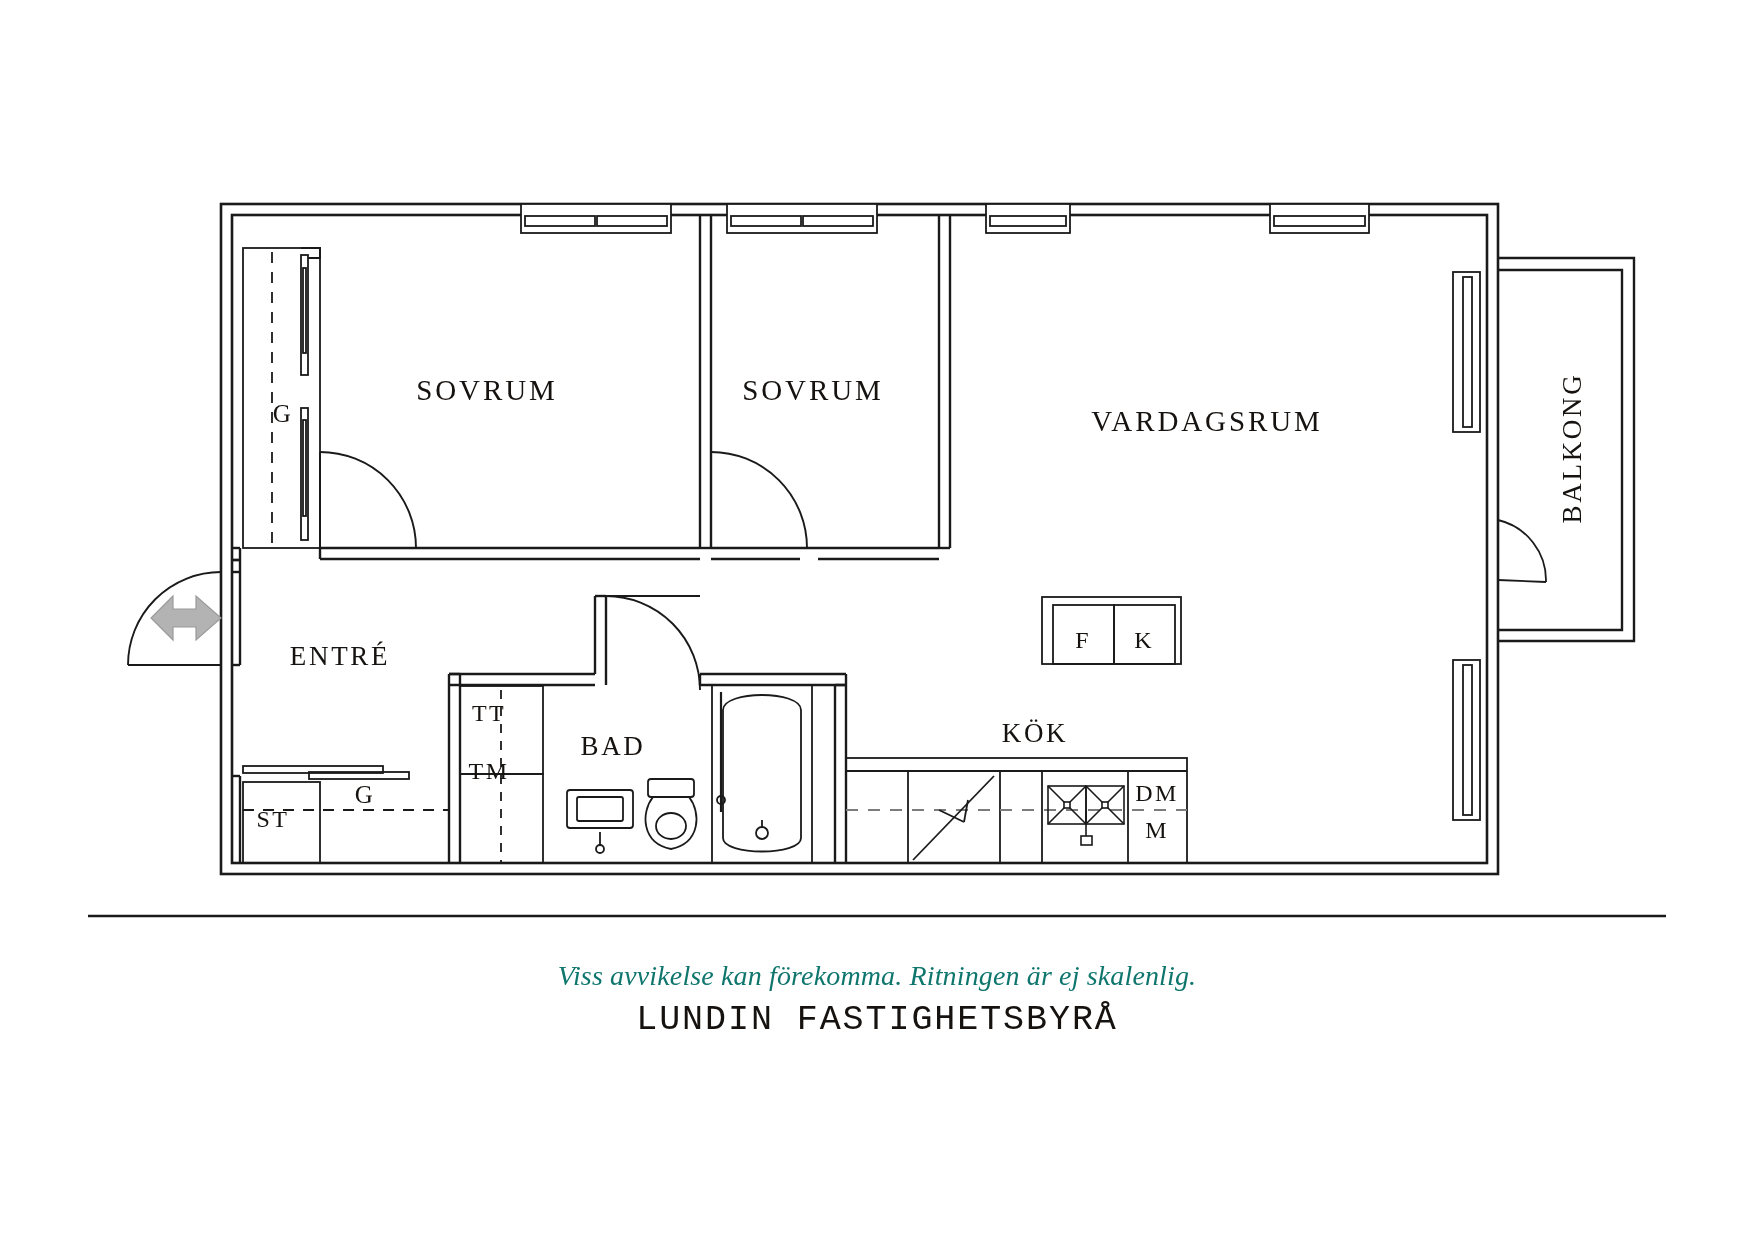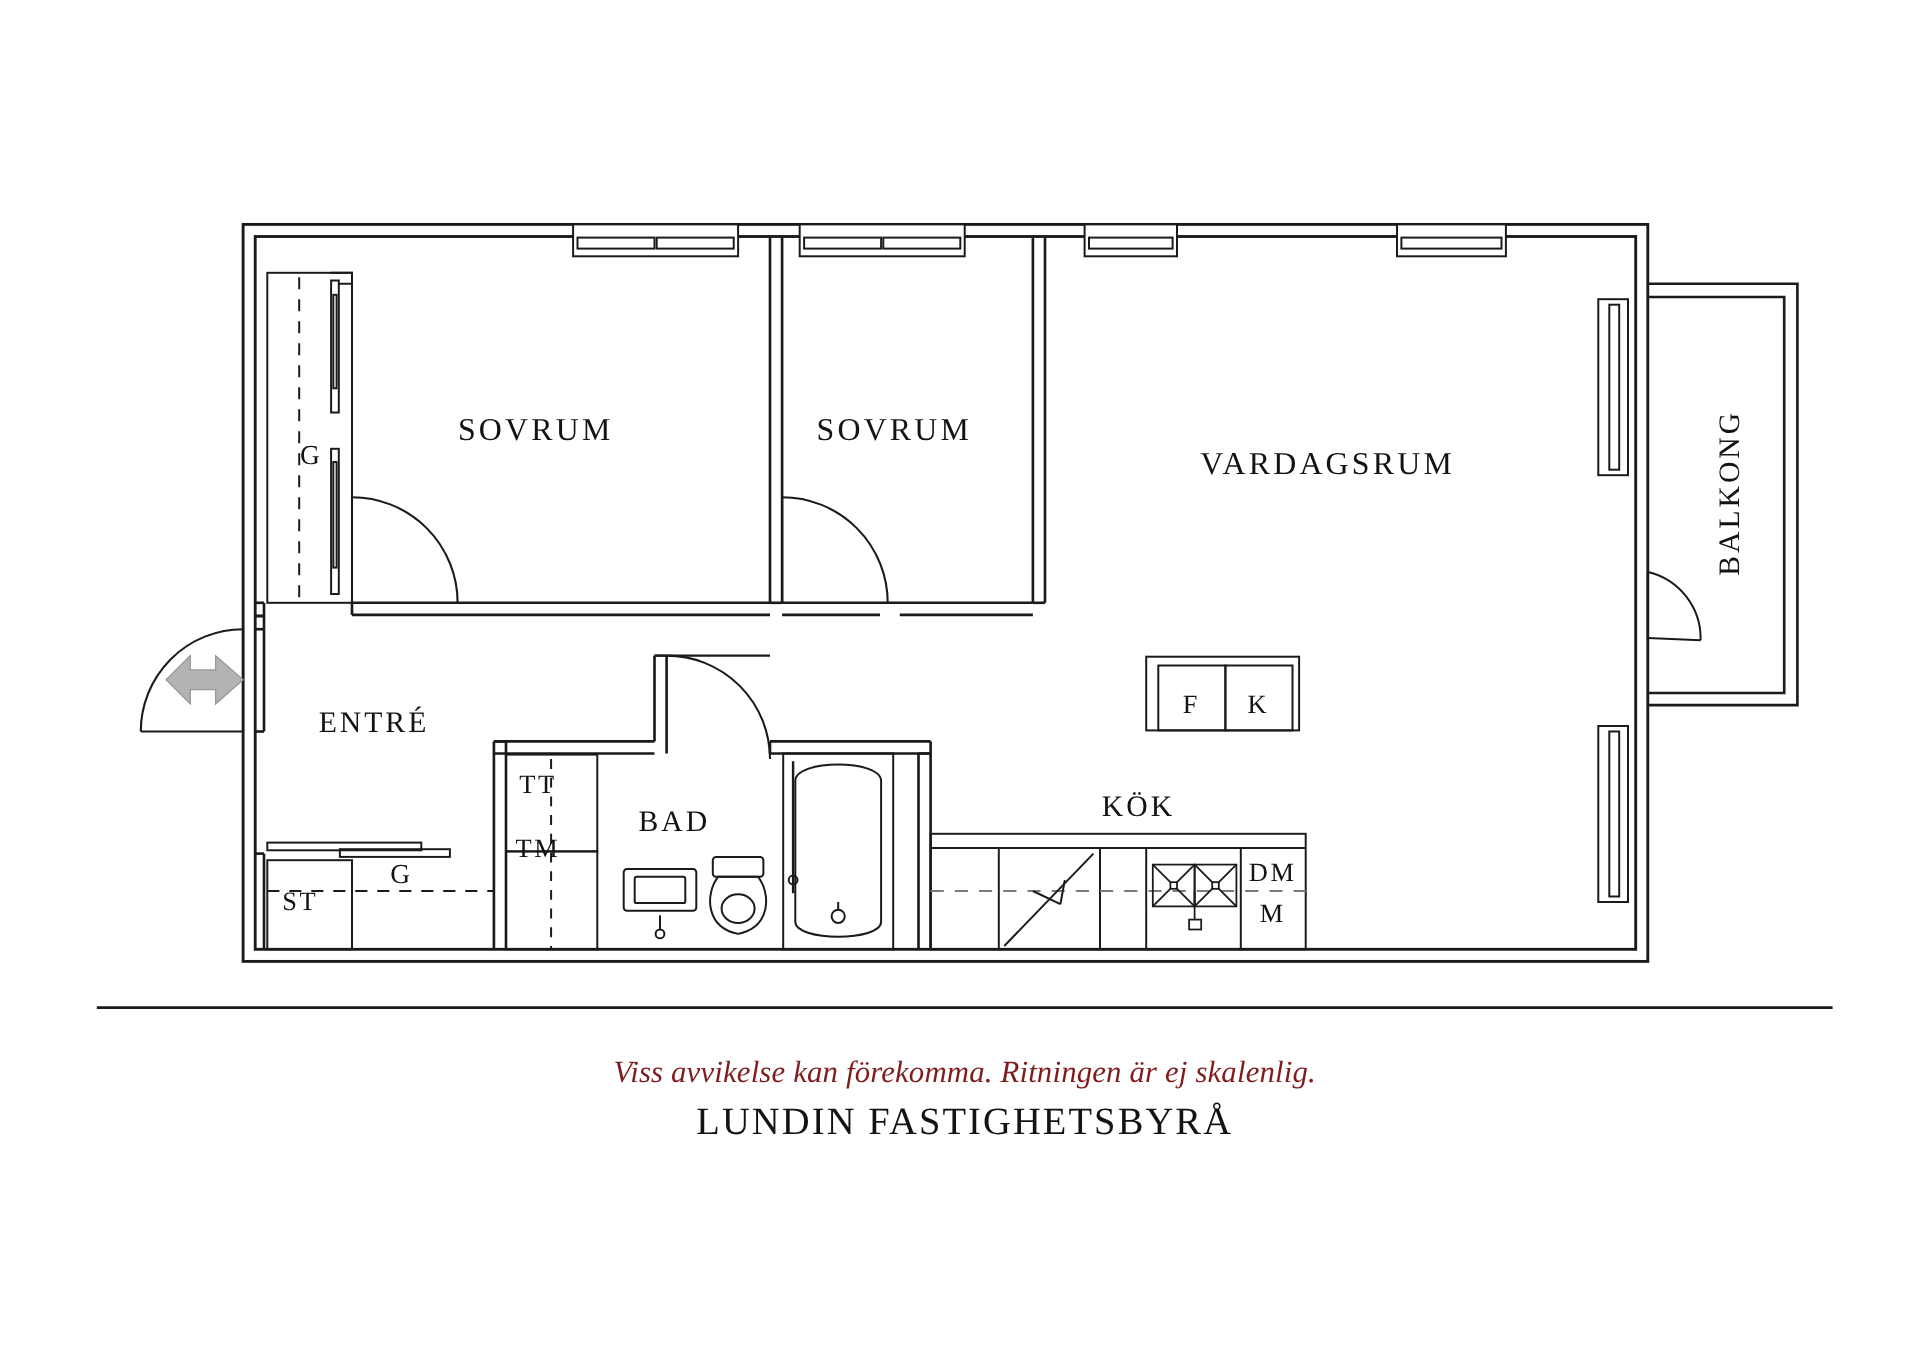--- a/index.html
+++ b/index.html
@@ -46,7 +46,7 @@
     font-size: 28px;
     letter-spacing: 0.005em;
     font-family: "Liberation Serif", "DejaVu Serif", serif;
-    color: #7f1d1d;
+    color: #0f766e;
     white-space: nowrap;
   }
   .footer-brand {

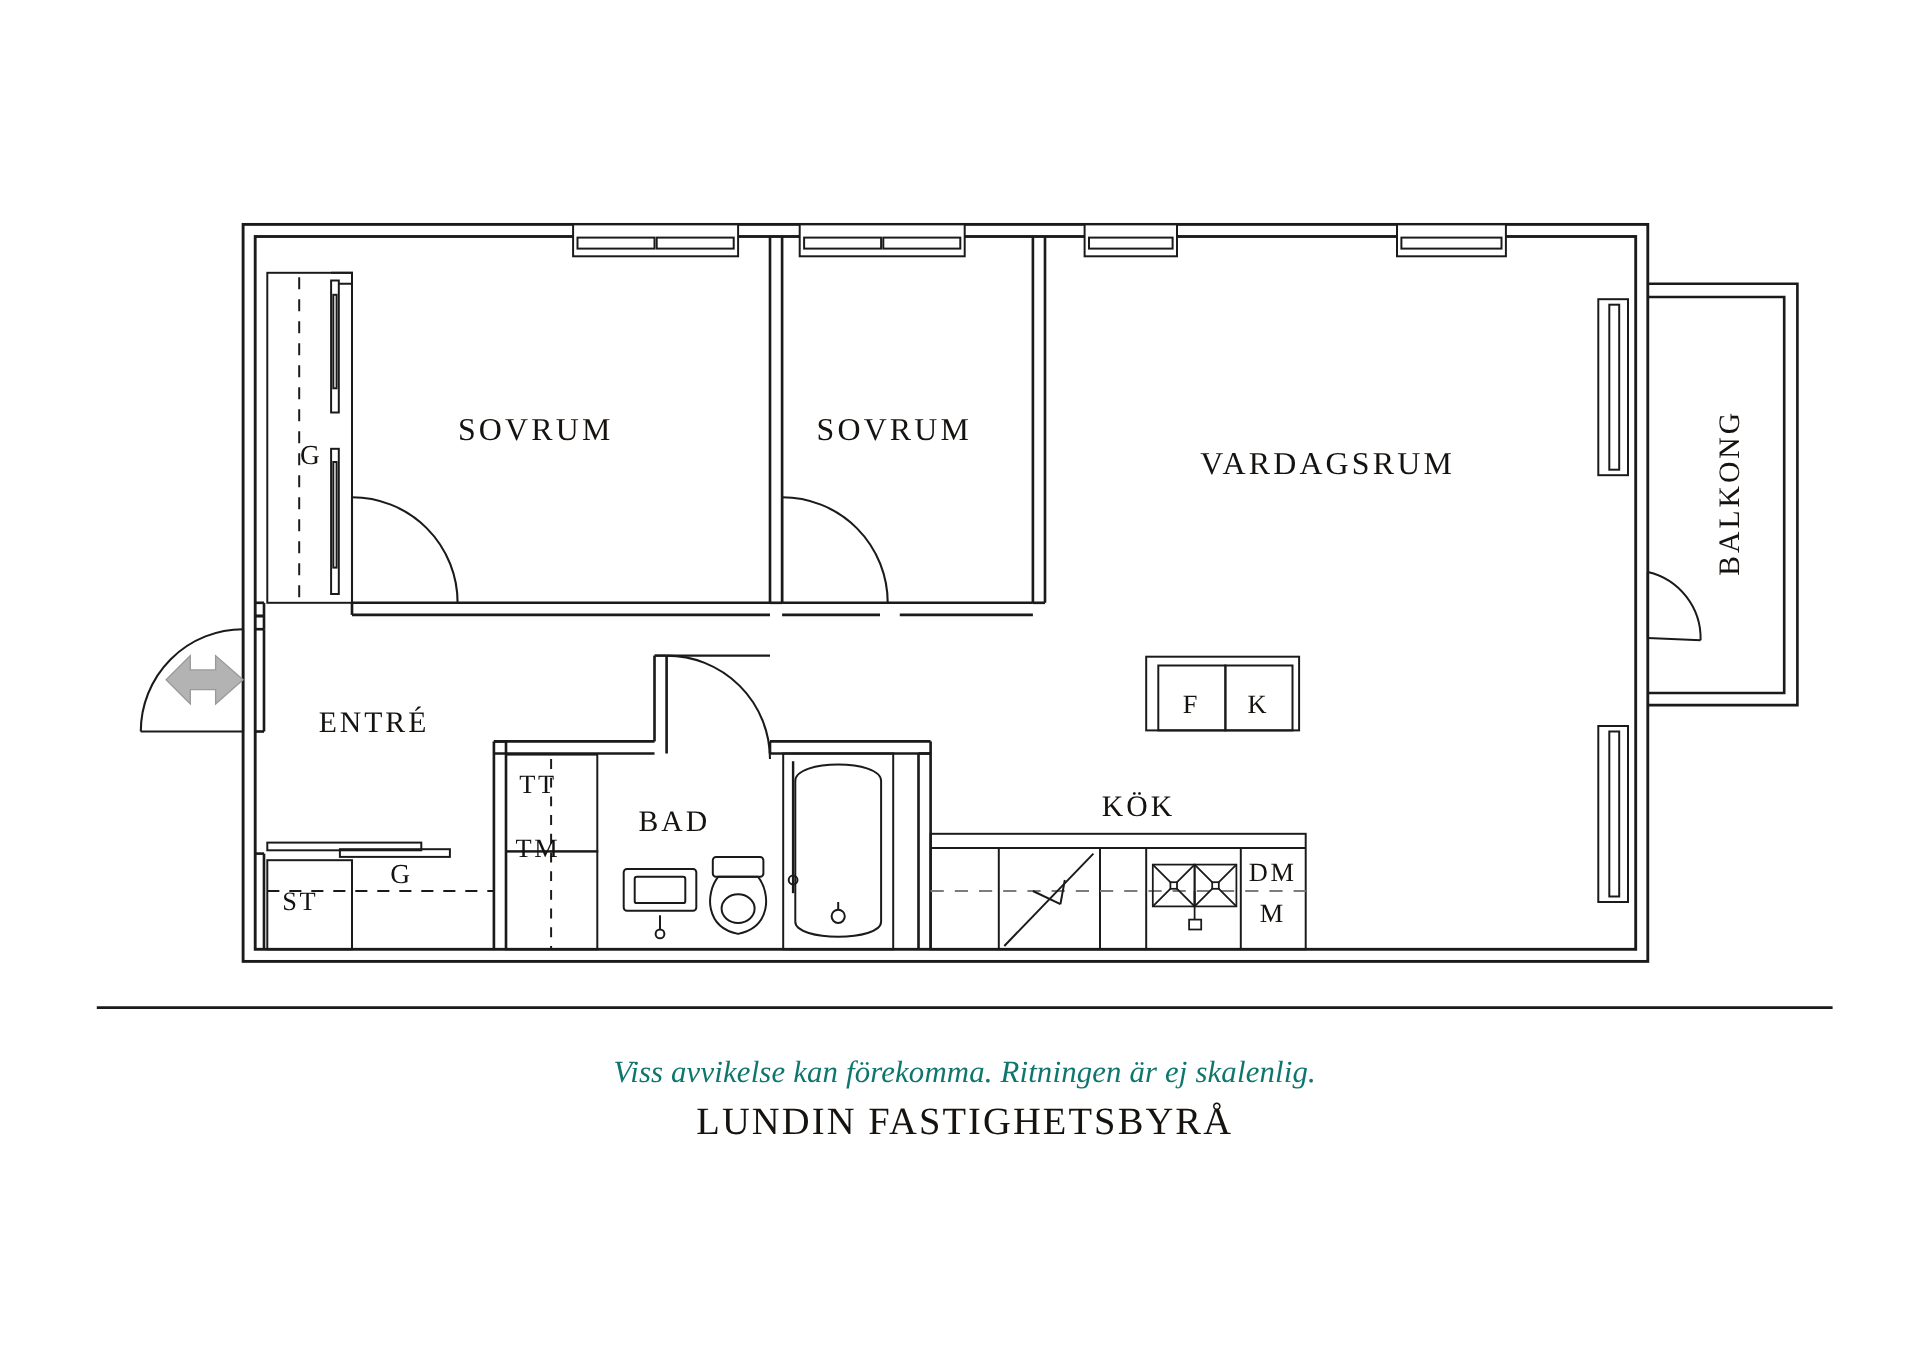--- a/index.html
+++ b/index.html
@@ -56,7 +56,7 @@
     text-align: center;
     font-size: 35px;
     letter-spacing: 0.055em;
-    font-family: Liberation Serif, serif;
+    font-family: Liberation Mono, monospace;
     color: #15120f;
     white-space: nowrap;
   }

